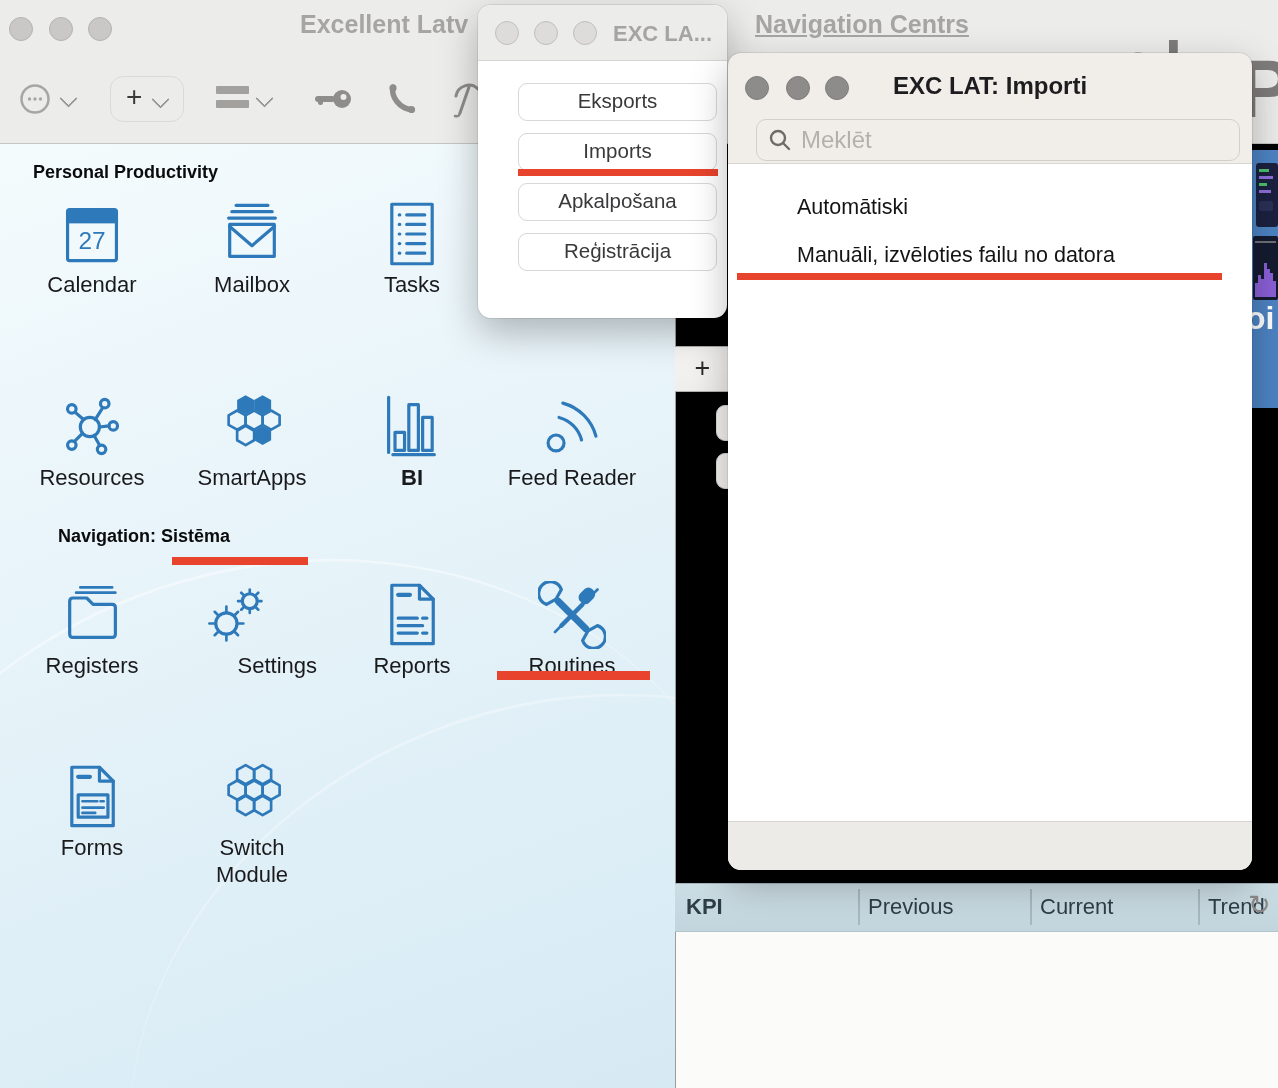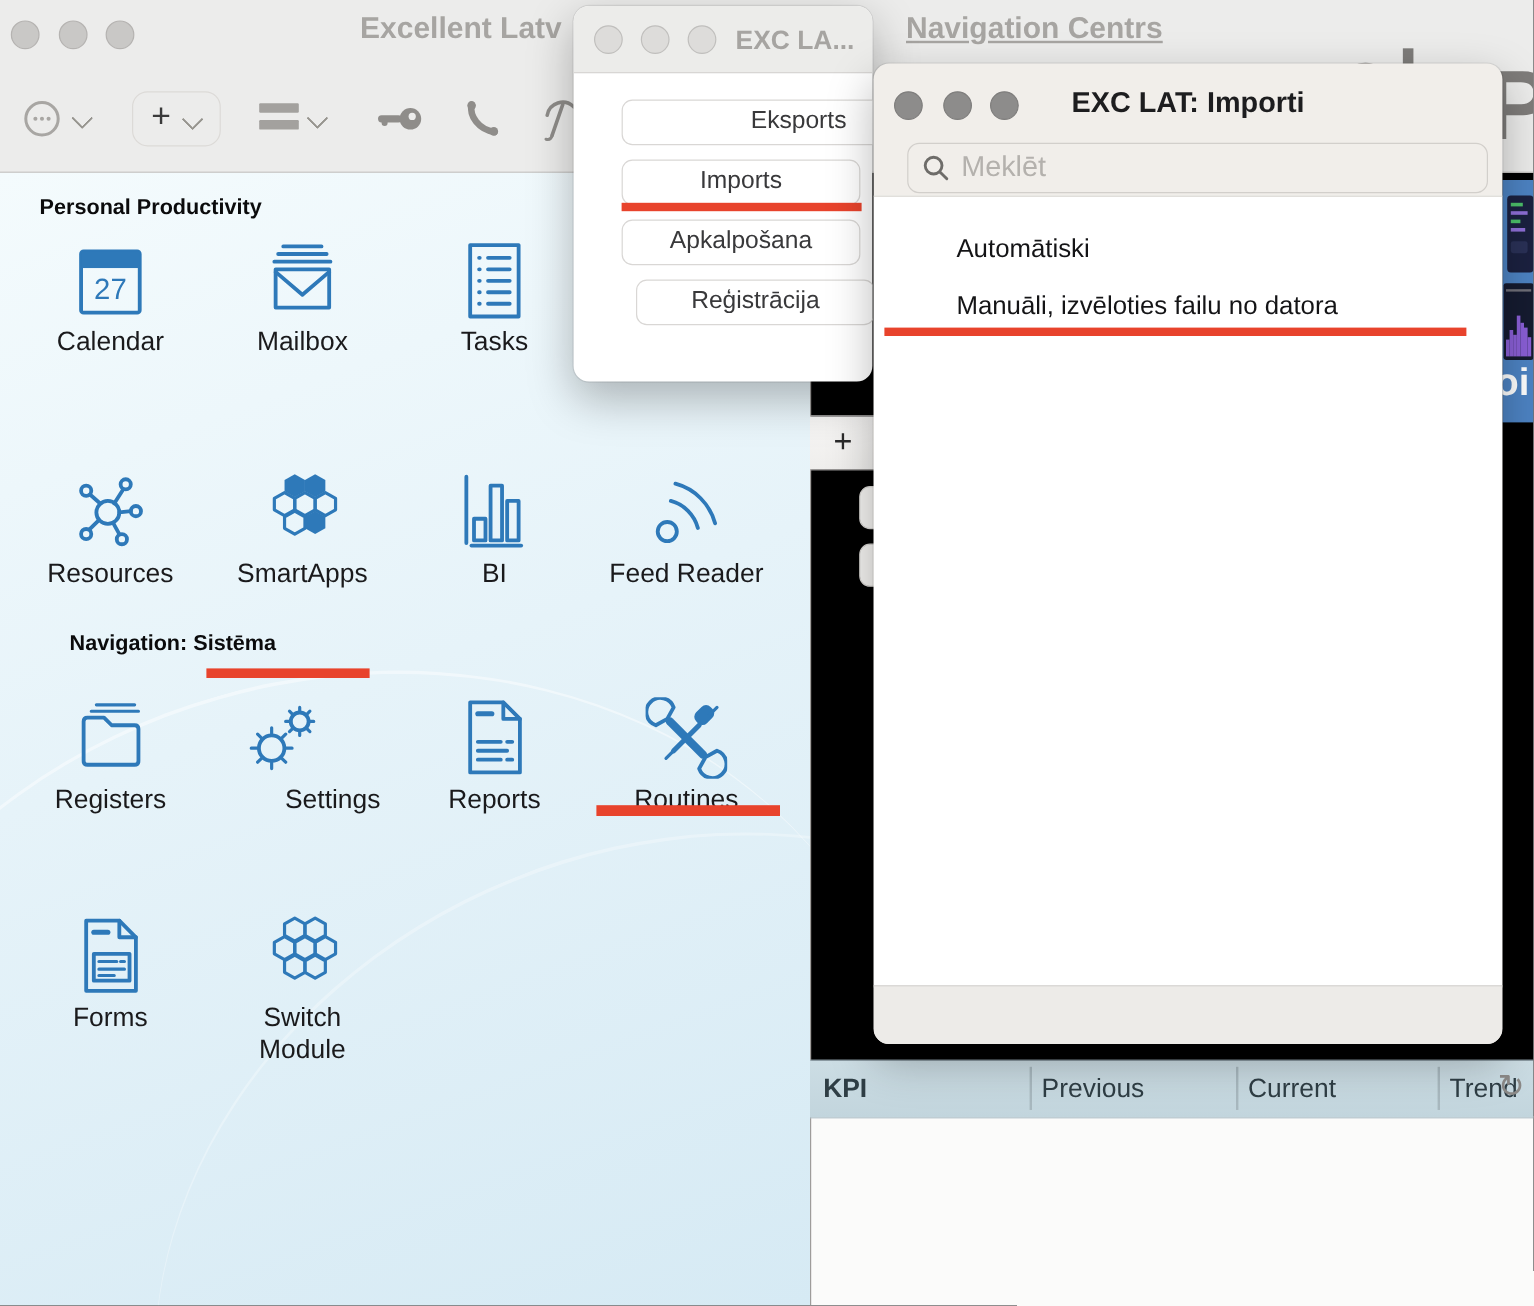--- a/index.html
+++ b/index.html
@@ -309,7 +309,7 @@
       <div class="tl inactive" style="left:95px;top:16px;"></div>
       <div class="export-name">EXC LA...</div>
     </div>
-    <div class="pal-btn" style="top:78px;padding-left:48px;">Eksports</div>
+    <div class="pal-btn" style="top:78px;">Eksports</div>
     <div class="pal-btn" style="top:128px;">Imports</div>
     <div class="red-line" style="left:40px;top:164px;width:200px;height:7px;"></div>
     <div class="pal-btn" style="top:178px;">Apkalpošana</div>

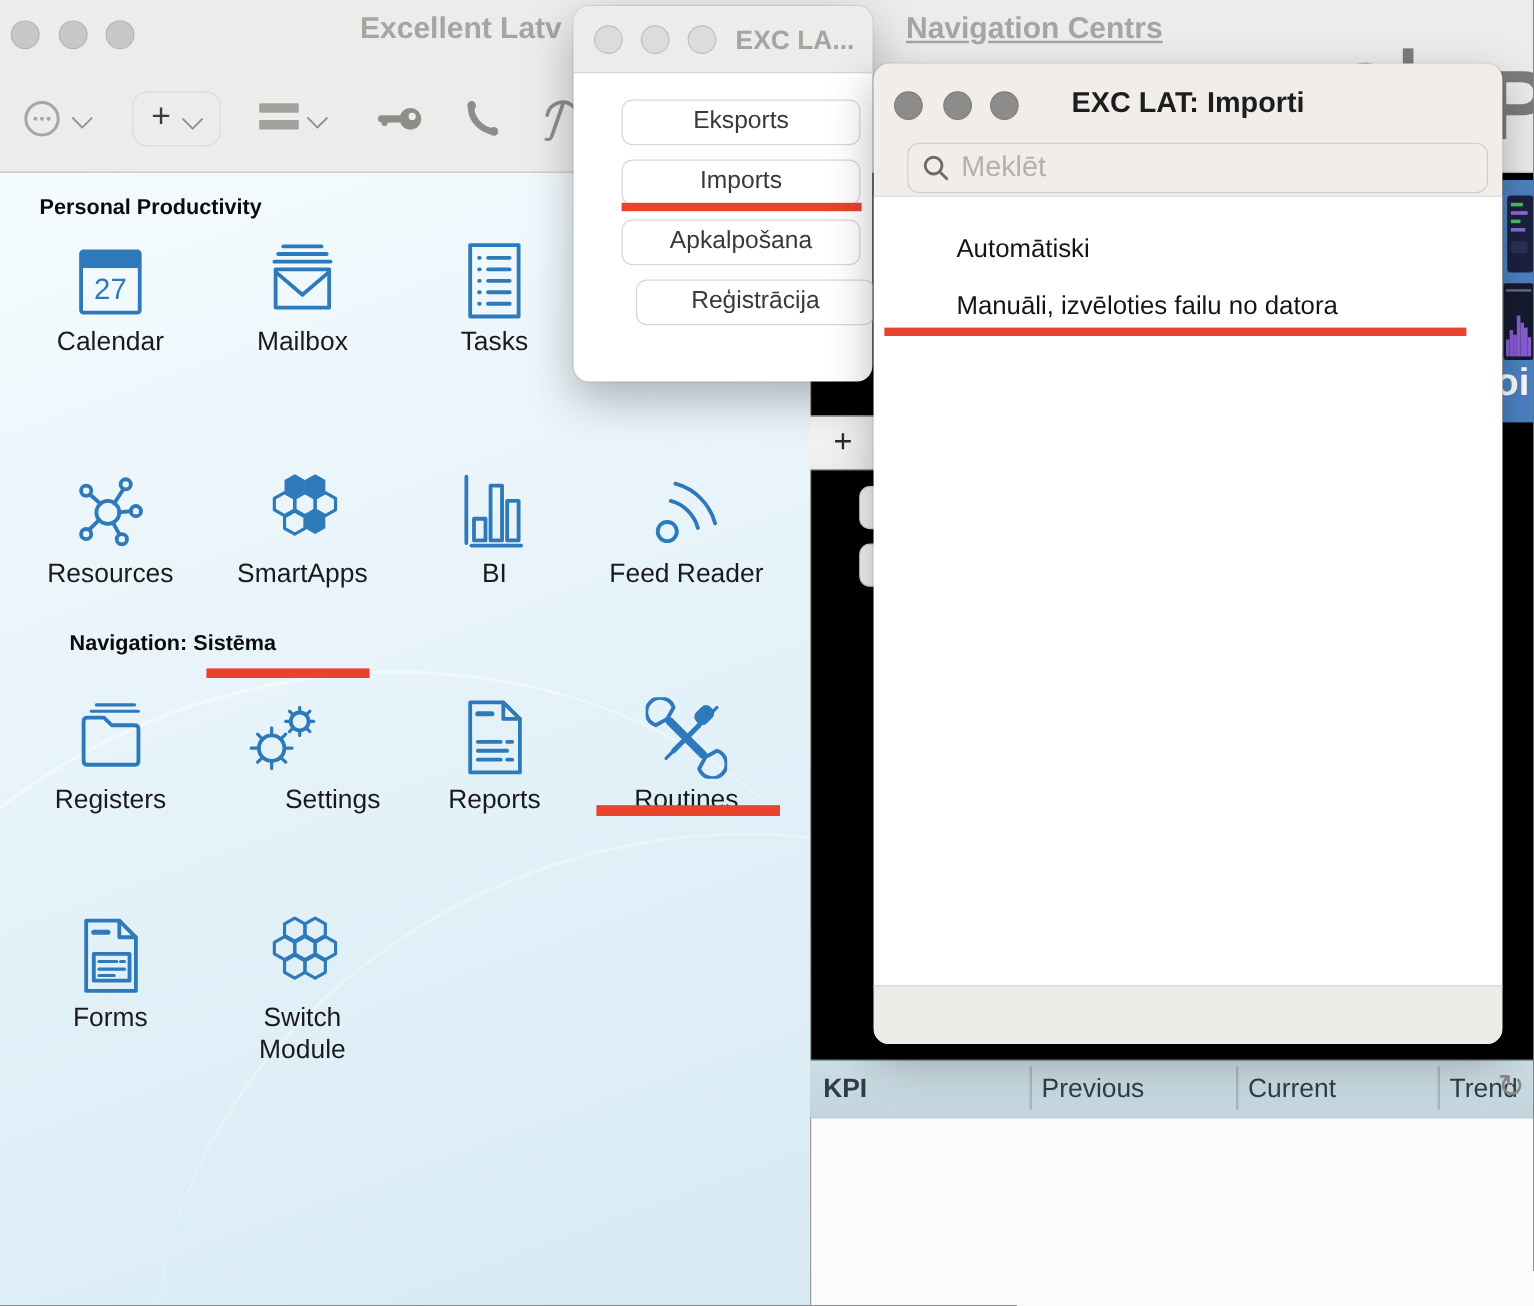--- a/index.html
+++ b/index.html
@@ -313,7 +313,7 @@
     <div class="pal-btn" style="top:128px;">Imports</div>
     <div class="red-line" style="left:40px;top:164px;width:200px;height:7px;"></div>
     <div class="pal-btn" style="top:178px;">Apkalpošana</div>
-    <div class="pal-btn" style="top:228px;margin-left:12px;">Reģistrācija</div>
+    <div class="pal-btn" style="top:228px;">Reģistrācija</div>
   </div>
 
   <div class="fwin import-win">

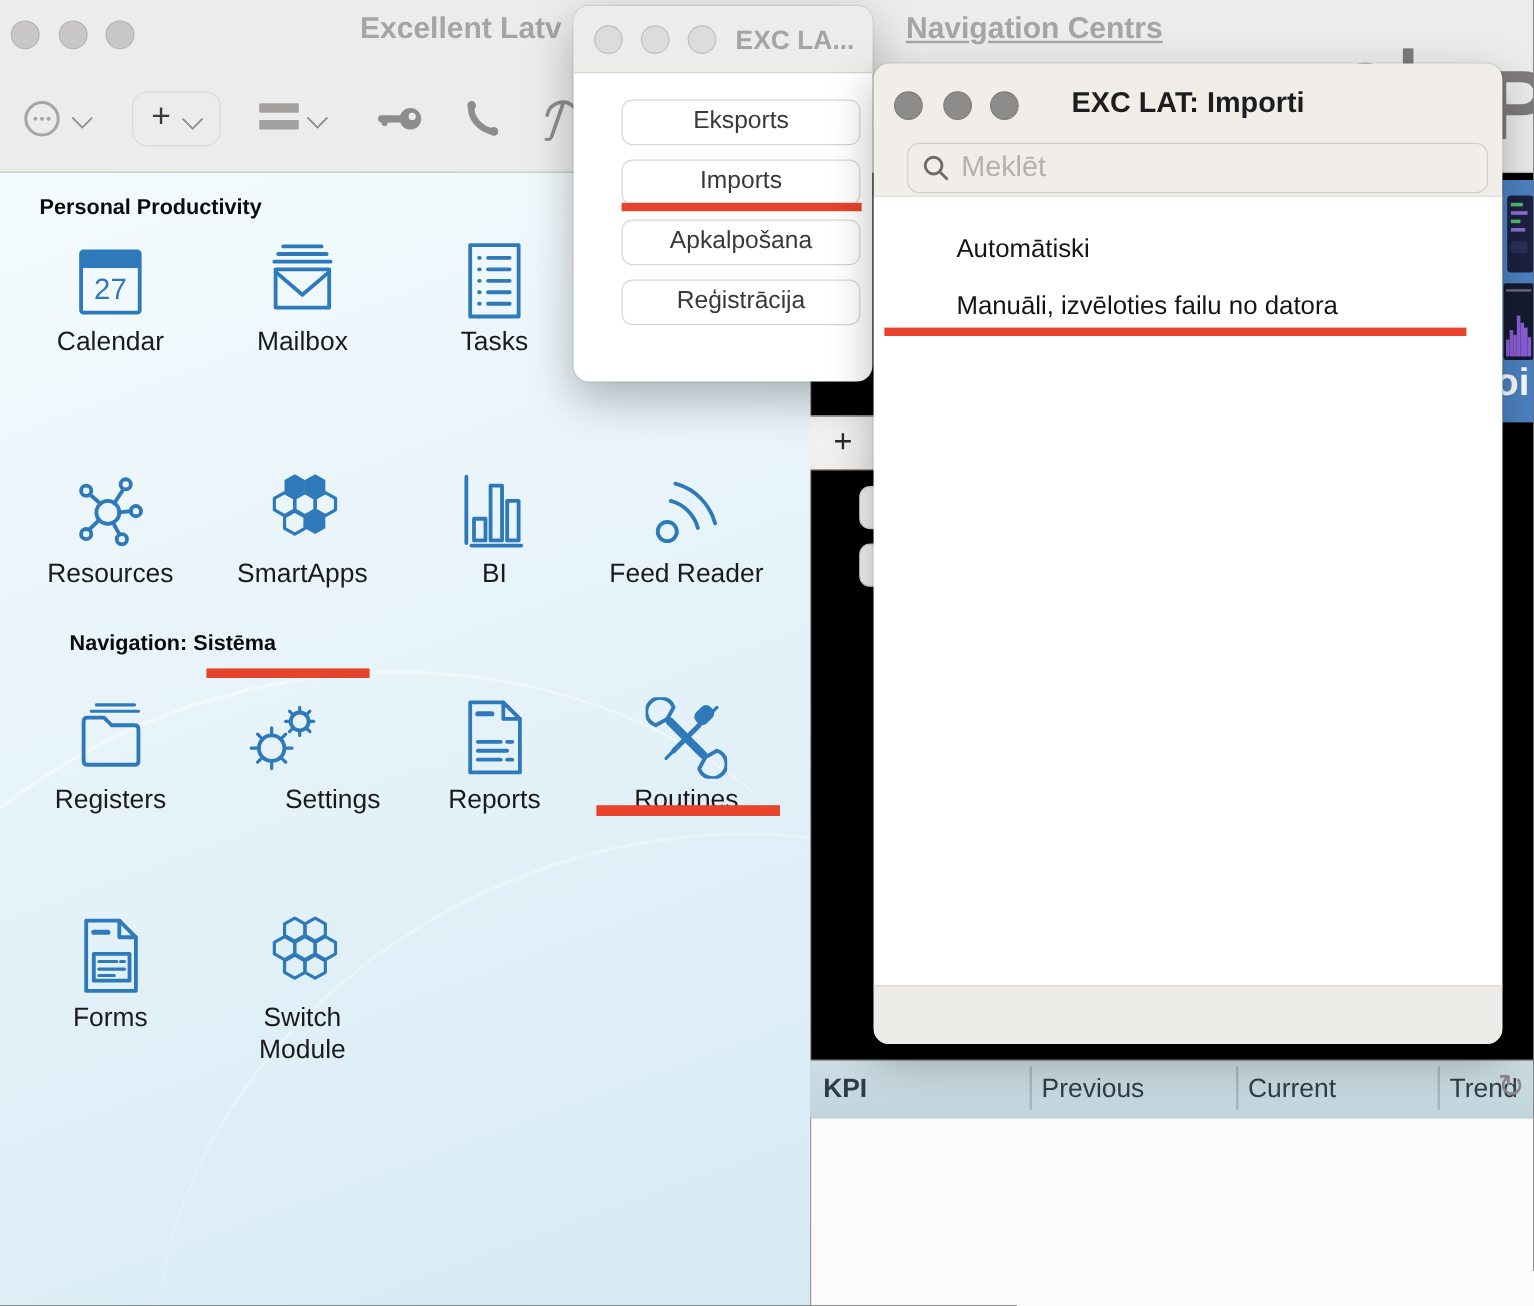--- a/index.html
+++ b/index.html
@@ -35,7 +35,7 @@
 
   
   .bg-frag{position:absolute;font-weight:bold;color:#7e7c7a;z-index:2;white-space:nowrap;}
-  .blue-strip{position:absolute;left:1252px;top:150px;width:26px;height:202px;background:#4d83c3;z-index:2;overflow:hidden;}
+  .blue-strip{position:absolute;left:1252px;top:150px;width:26px;height:258px;background:#4d83c3;z-index:2;overflow:hidden;}
   .dark-box{position:absolute;background:#1b2140;border-radius:3px;}
   .pbar{position:absolute;background:#8a5fd6;bottom:3px;}
   .plus-cell{position:absolute;left:675px;top:346px;width:55px;height:44px;z-index:3;

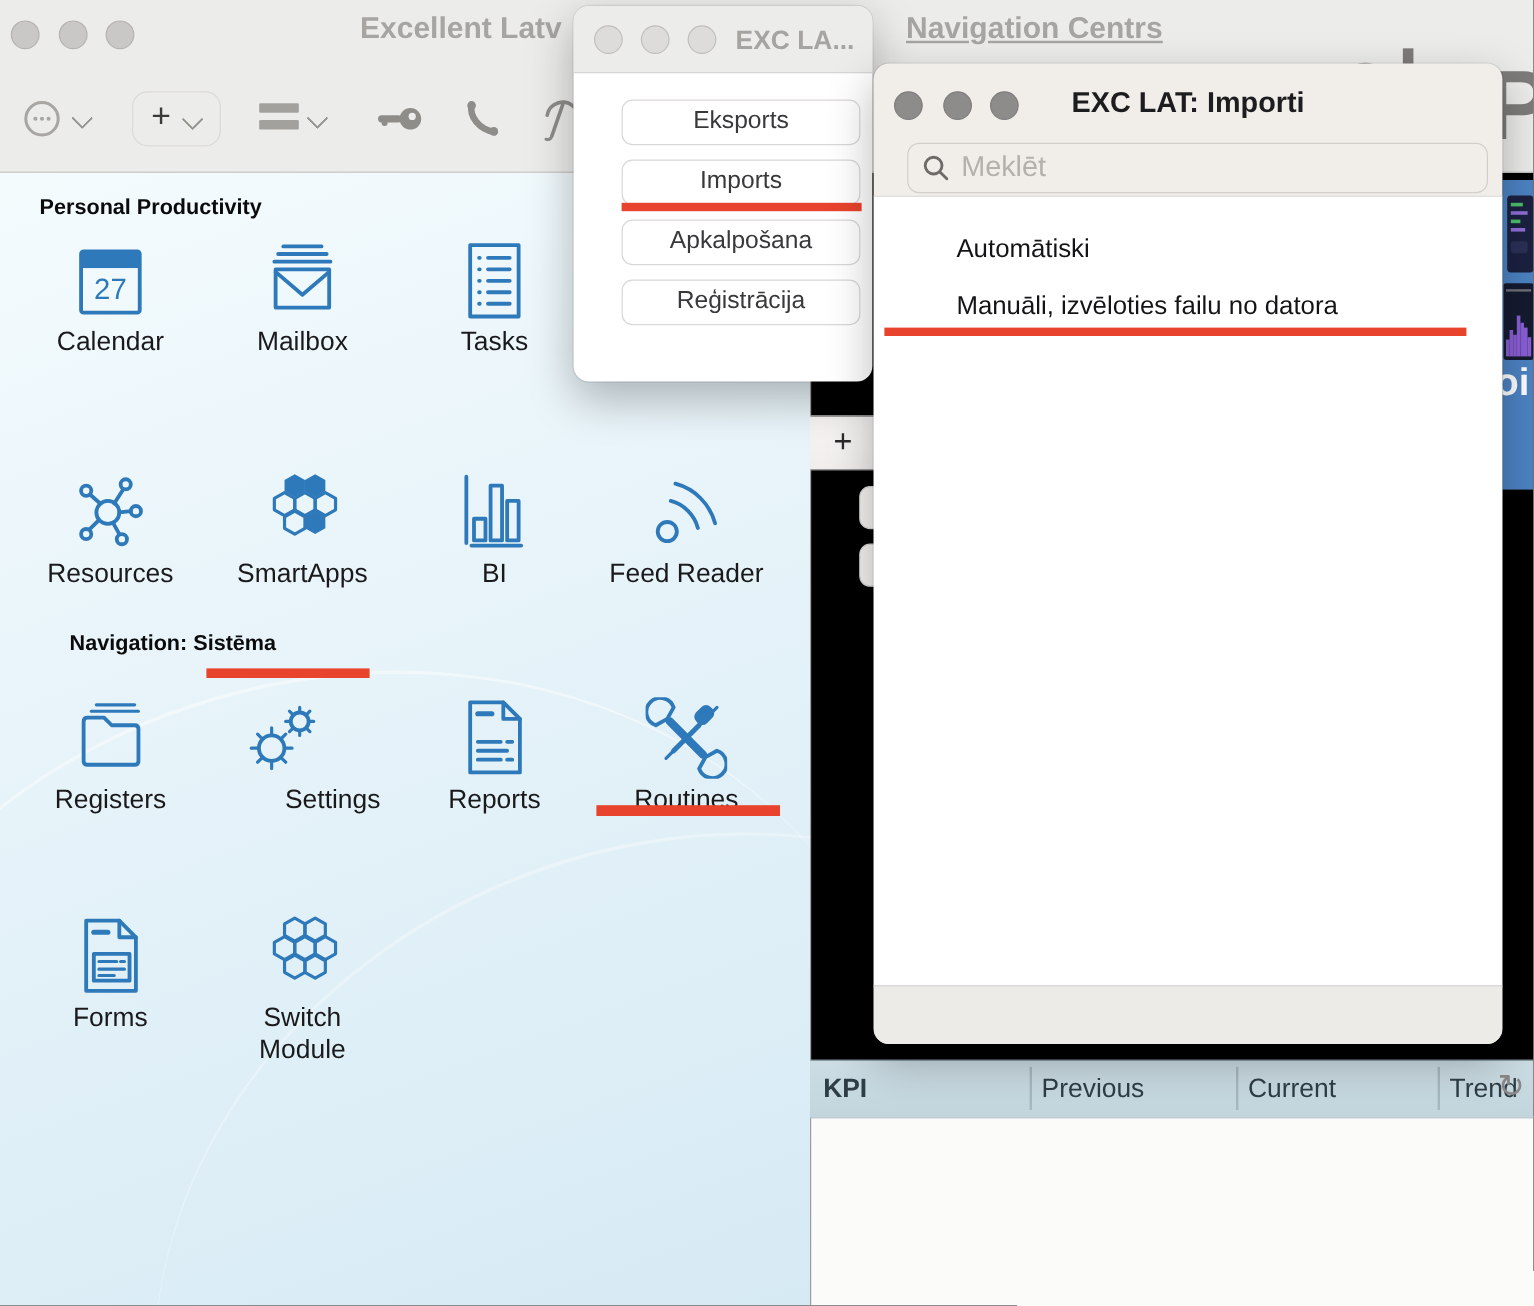--- a/index.html
+++ b/index.html
@@ -215,7 +215,7 @@
       </svg>
       <div class="grid-label">SmartApps</div>
     </div>
-    <div class="grid-item" style="left:332px;top:249px;">
+    <div class="grid-item" style="left:332px;top:249px;font-weight:bold;">
       <svg class="app-svg" viewBox="0 0 64 64">
         <path class="s" d="M10,4 V56"></path>
         <rect class="s" x="16" y="37" width="9" height="17"></rect>

